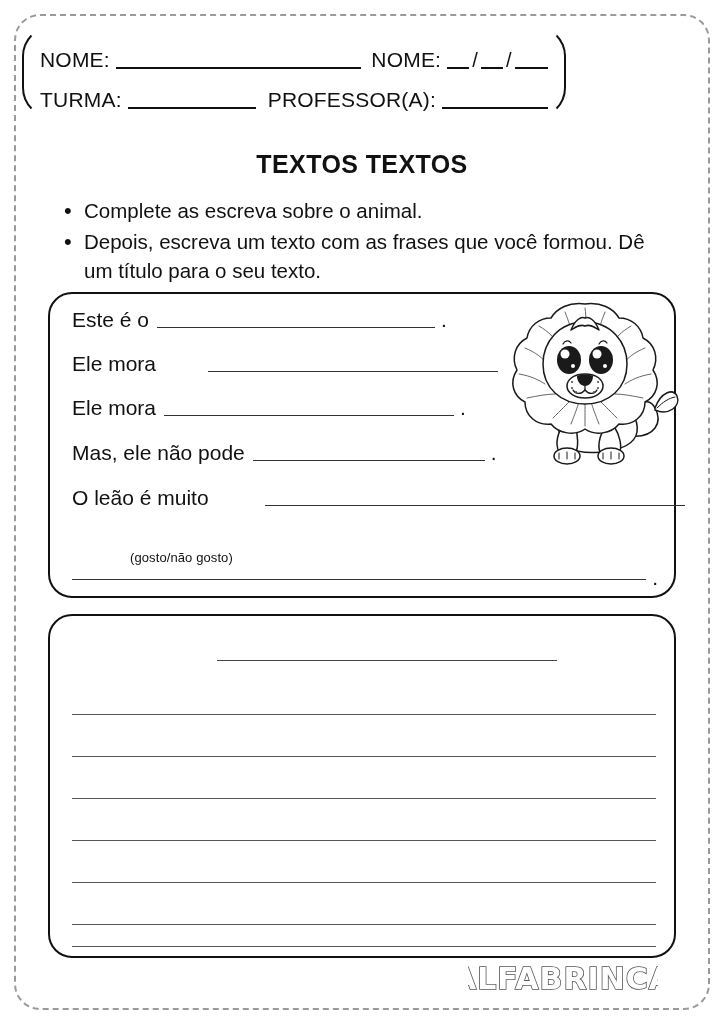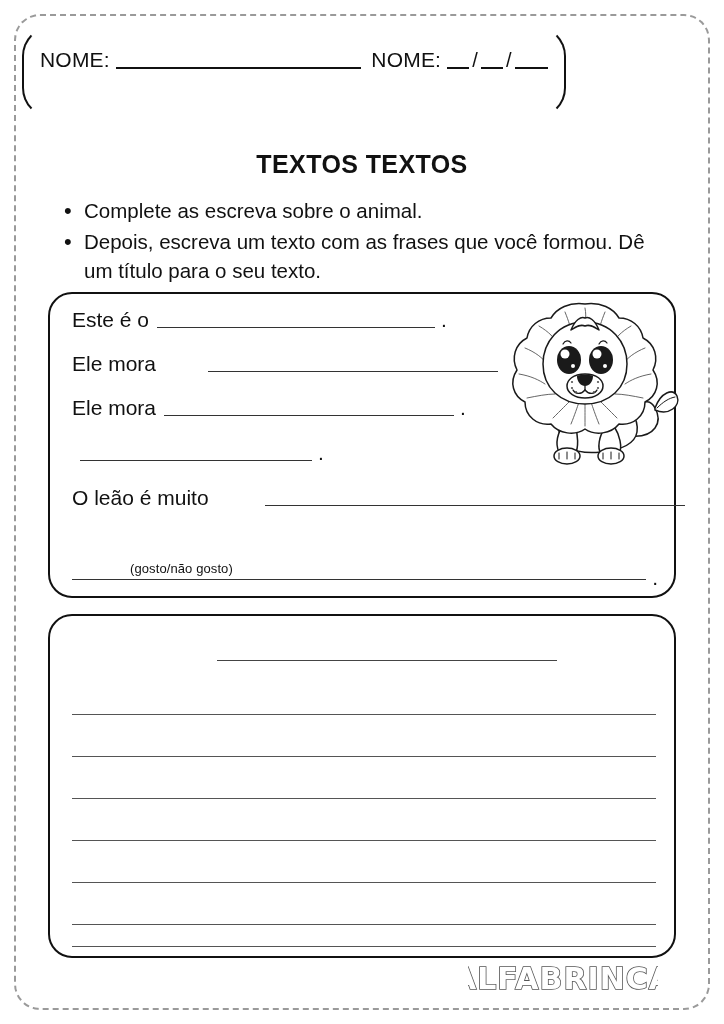--- a/index.html
+++ b/index.html
@@ -217,6 +217,12 @@
     <span class="rule w-yy" style="margin-left:0;"></span>
   </div>
 
+  <div class="hdr-row">
+    <span class="hdr-label">TURMA:</span>
+    <span class="rule w-turma"></span>
+    <span class="hdr-label" style="padding-left:12px;">PROFESSOR(A):</span>
+    <span class="rule grow"></span>
+  </div>
 
 </div>
 

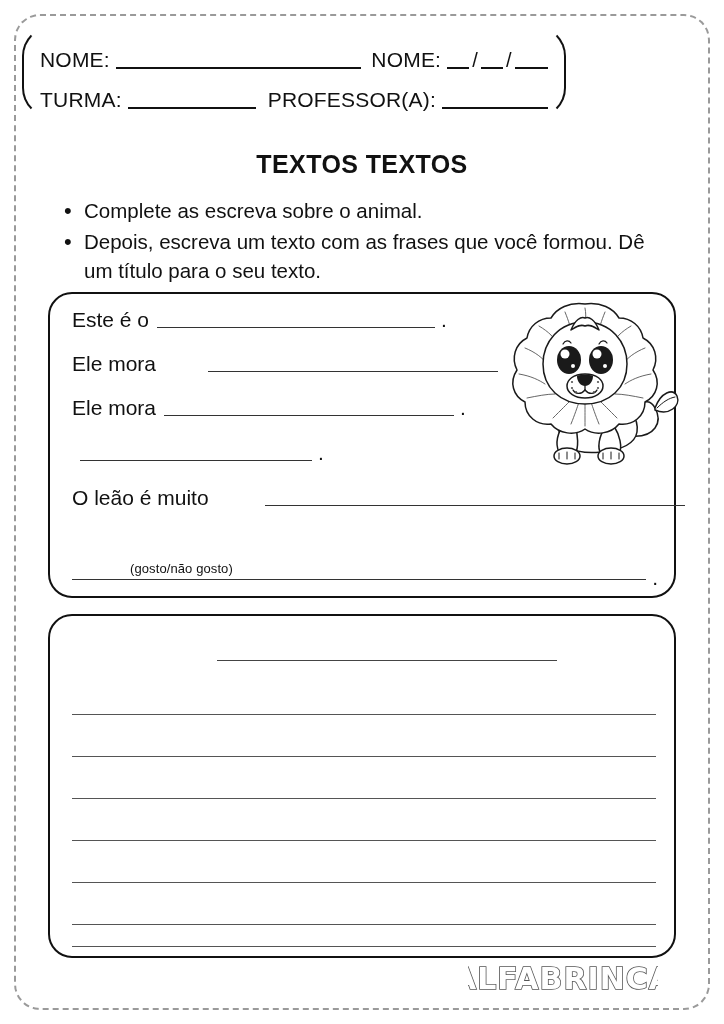--- a/index.html
+++ b/index.html
@@ -260,6 +260,7 @@
   </div>
 
   <div class="sline" style="top:147px;">
+    <span class="lbl">Mas, ele não pode</span>
     <span class="blank" style="width:232px;"></span>
     <span class="dot">.</span>
   </div>

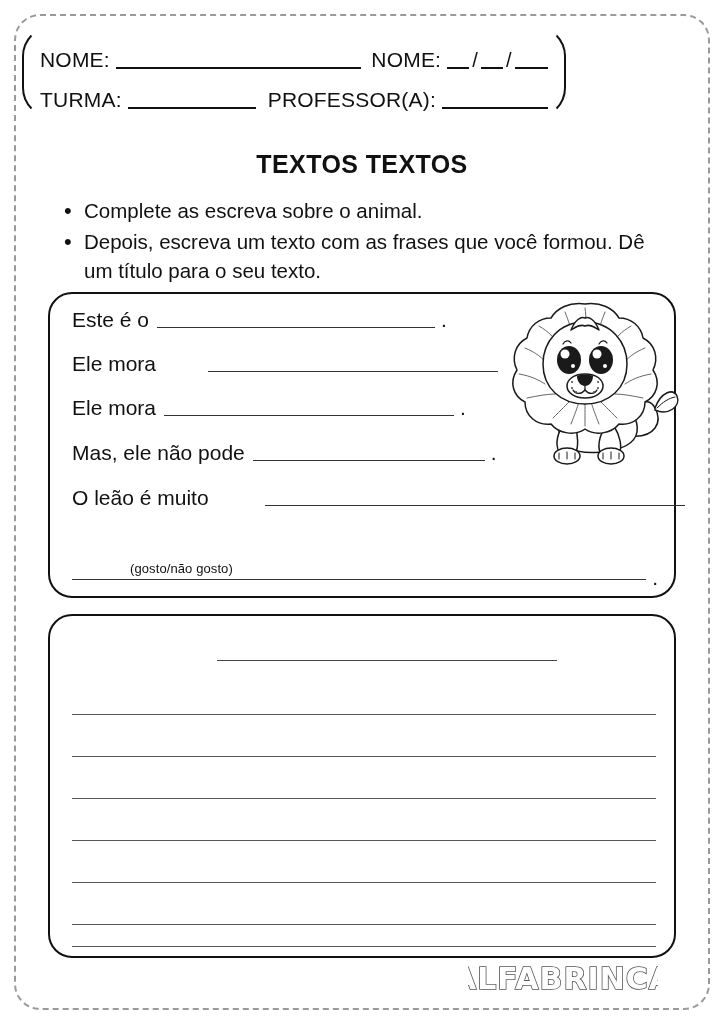--- a/index.html
+++ b/index.html
@@ -272,7 +272,7 @@
   </div>
 
 
-  <div class="sub-note" style="top:267px; left:80px;">(gosto/não gosto)</div>
+  <div class="sub-note" style="top:256px; left:80px;">(gosto/não gosto)</div>
 
   <div class="cont-line">
     <span class="blank"></span>

